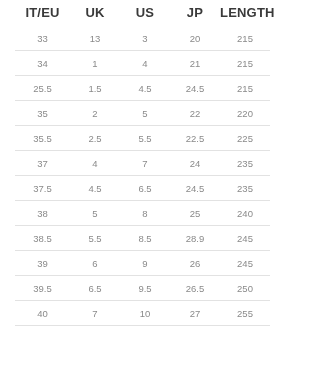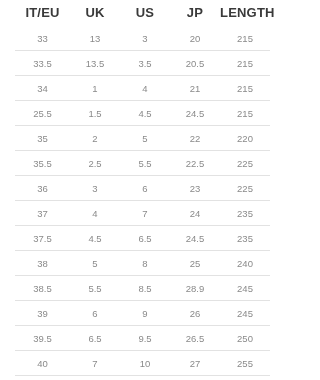--- a/index.html
+++ b/index.html
@@ -81,13 +81,6 @@
           <td>13</td>
           <td>3</td>
           <td>20</td>
-          <td>215</td>
-        </tr>
-        <tr>
-          <td>33.5</td>
-          <td>13.5</td>
-          <td>3.5</td>
-          <td>20.5</td>
           <td>215</td>
         </tr>
         <tr>

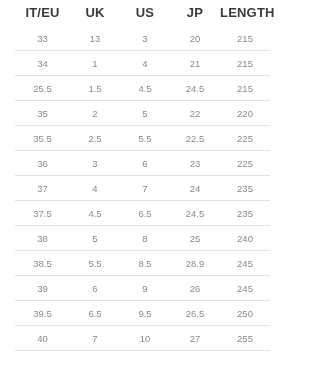--- a/index.html
+++ b/index.html
@@ -112,13 +112,6 @@
           <td>225</td>
         </tr>
         <tr>
-          <td>36</td>
-          <td>3</td>
-          <td>6</td>
-          <td>23</td>
-          <td>225</td>
-        </tr>
-        <tr>
           <td>37</td>
           <td>4</td>
           <td>7</td>

